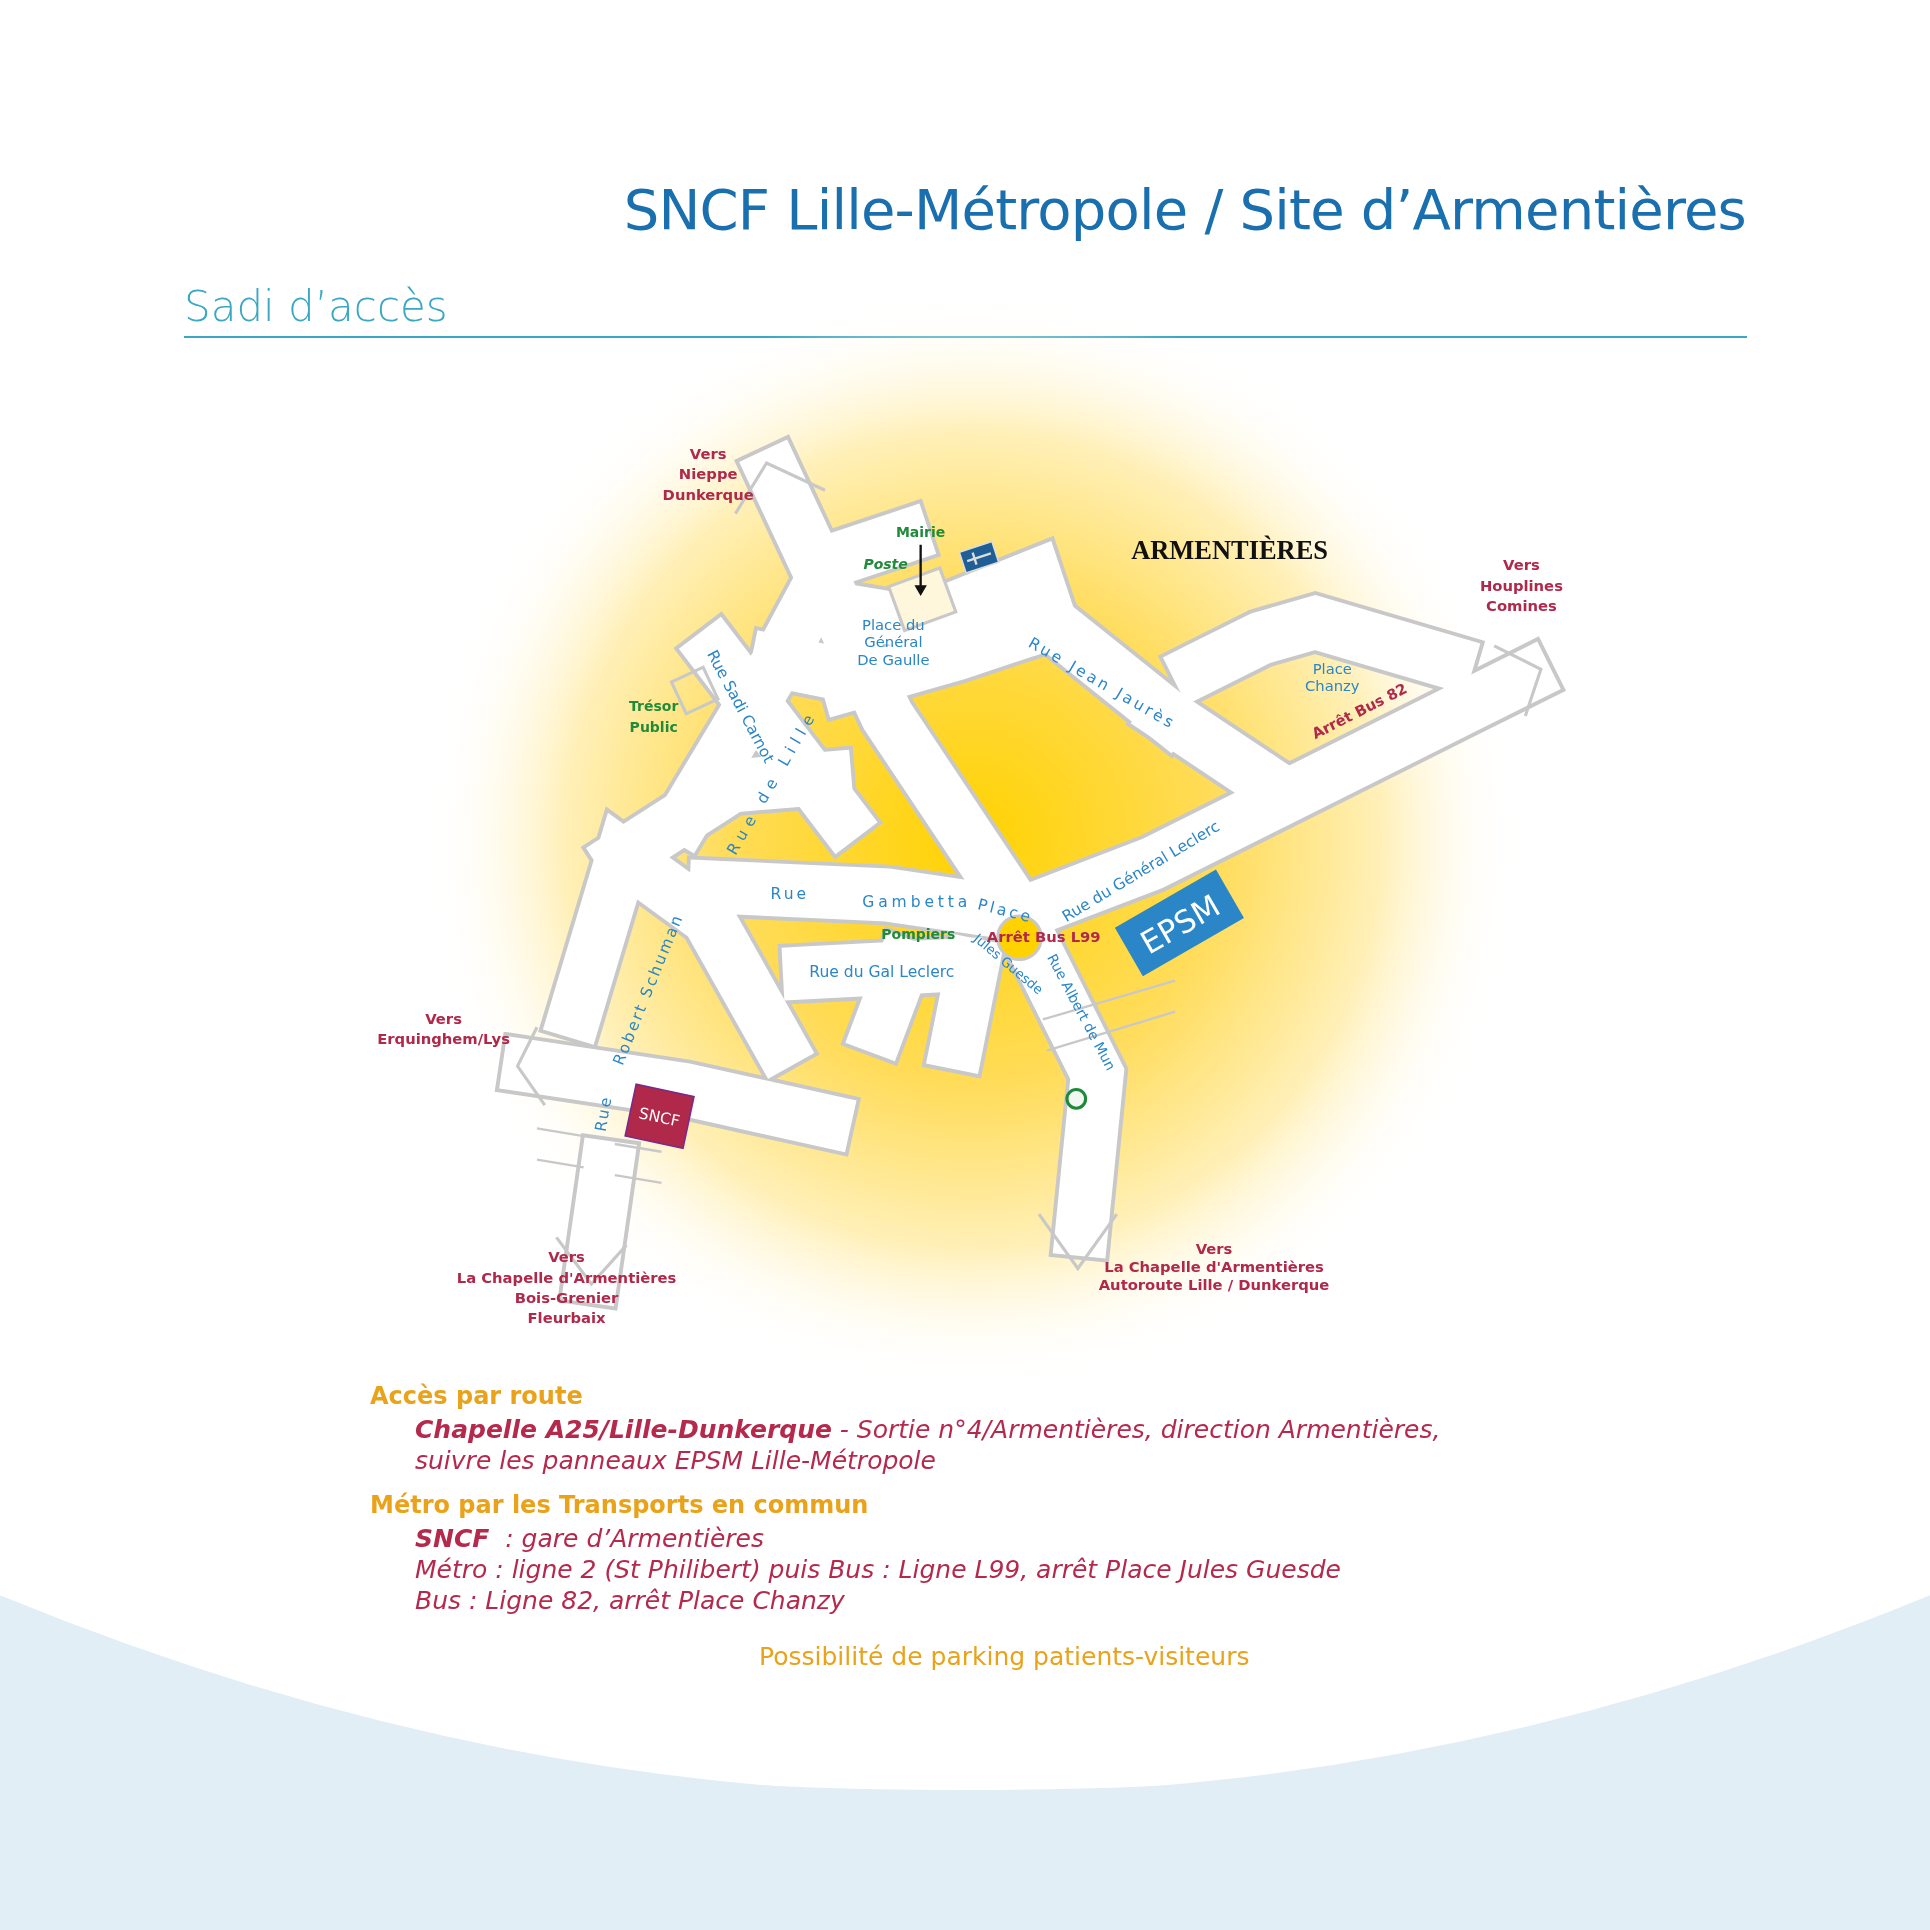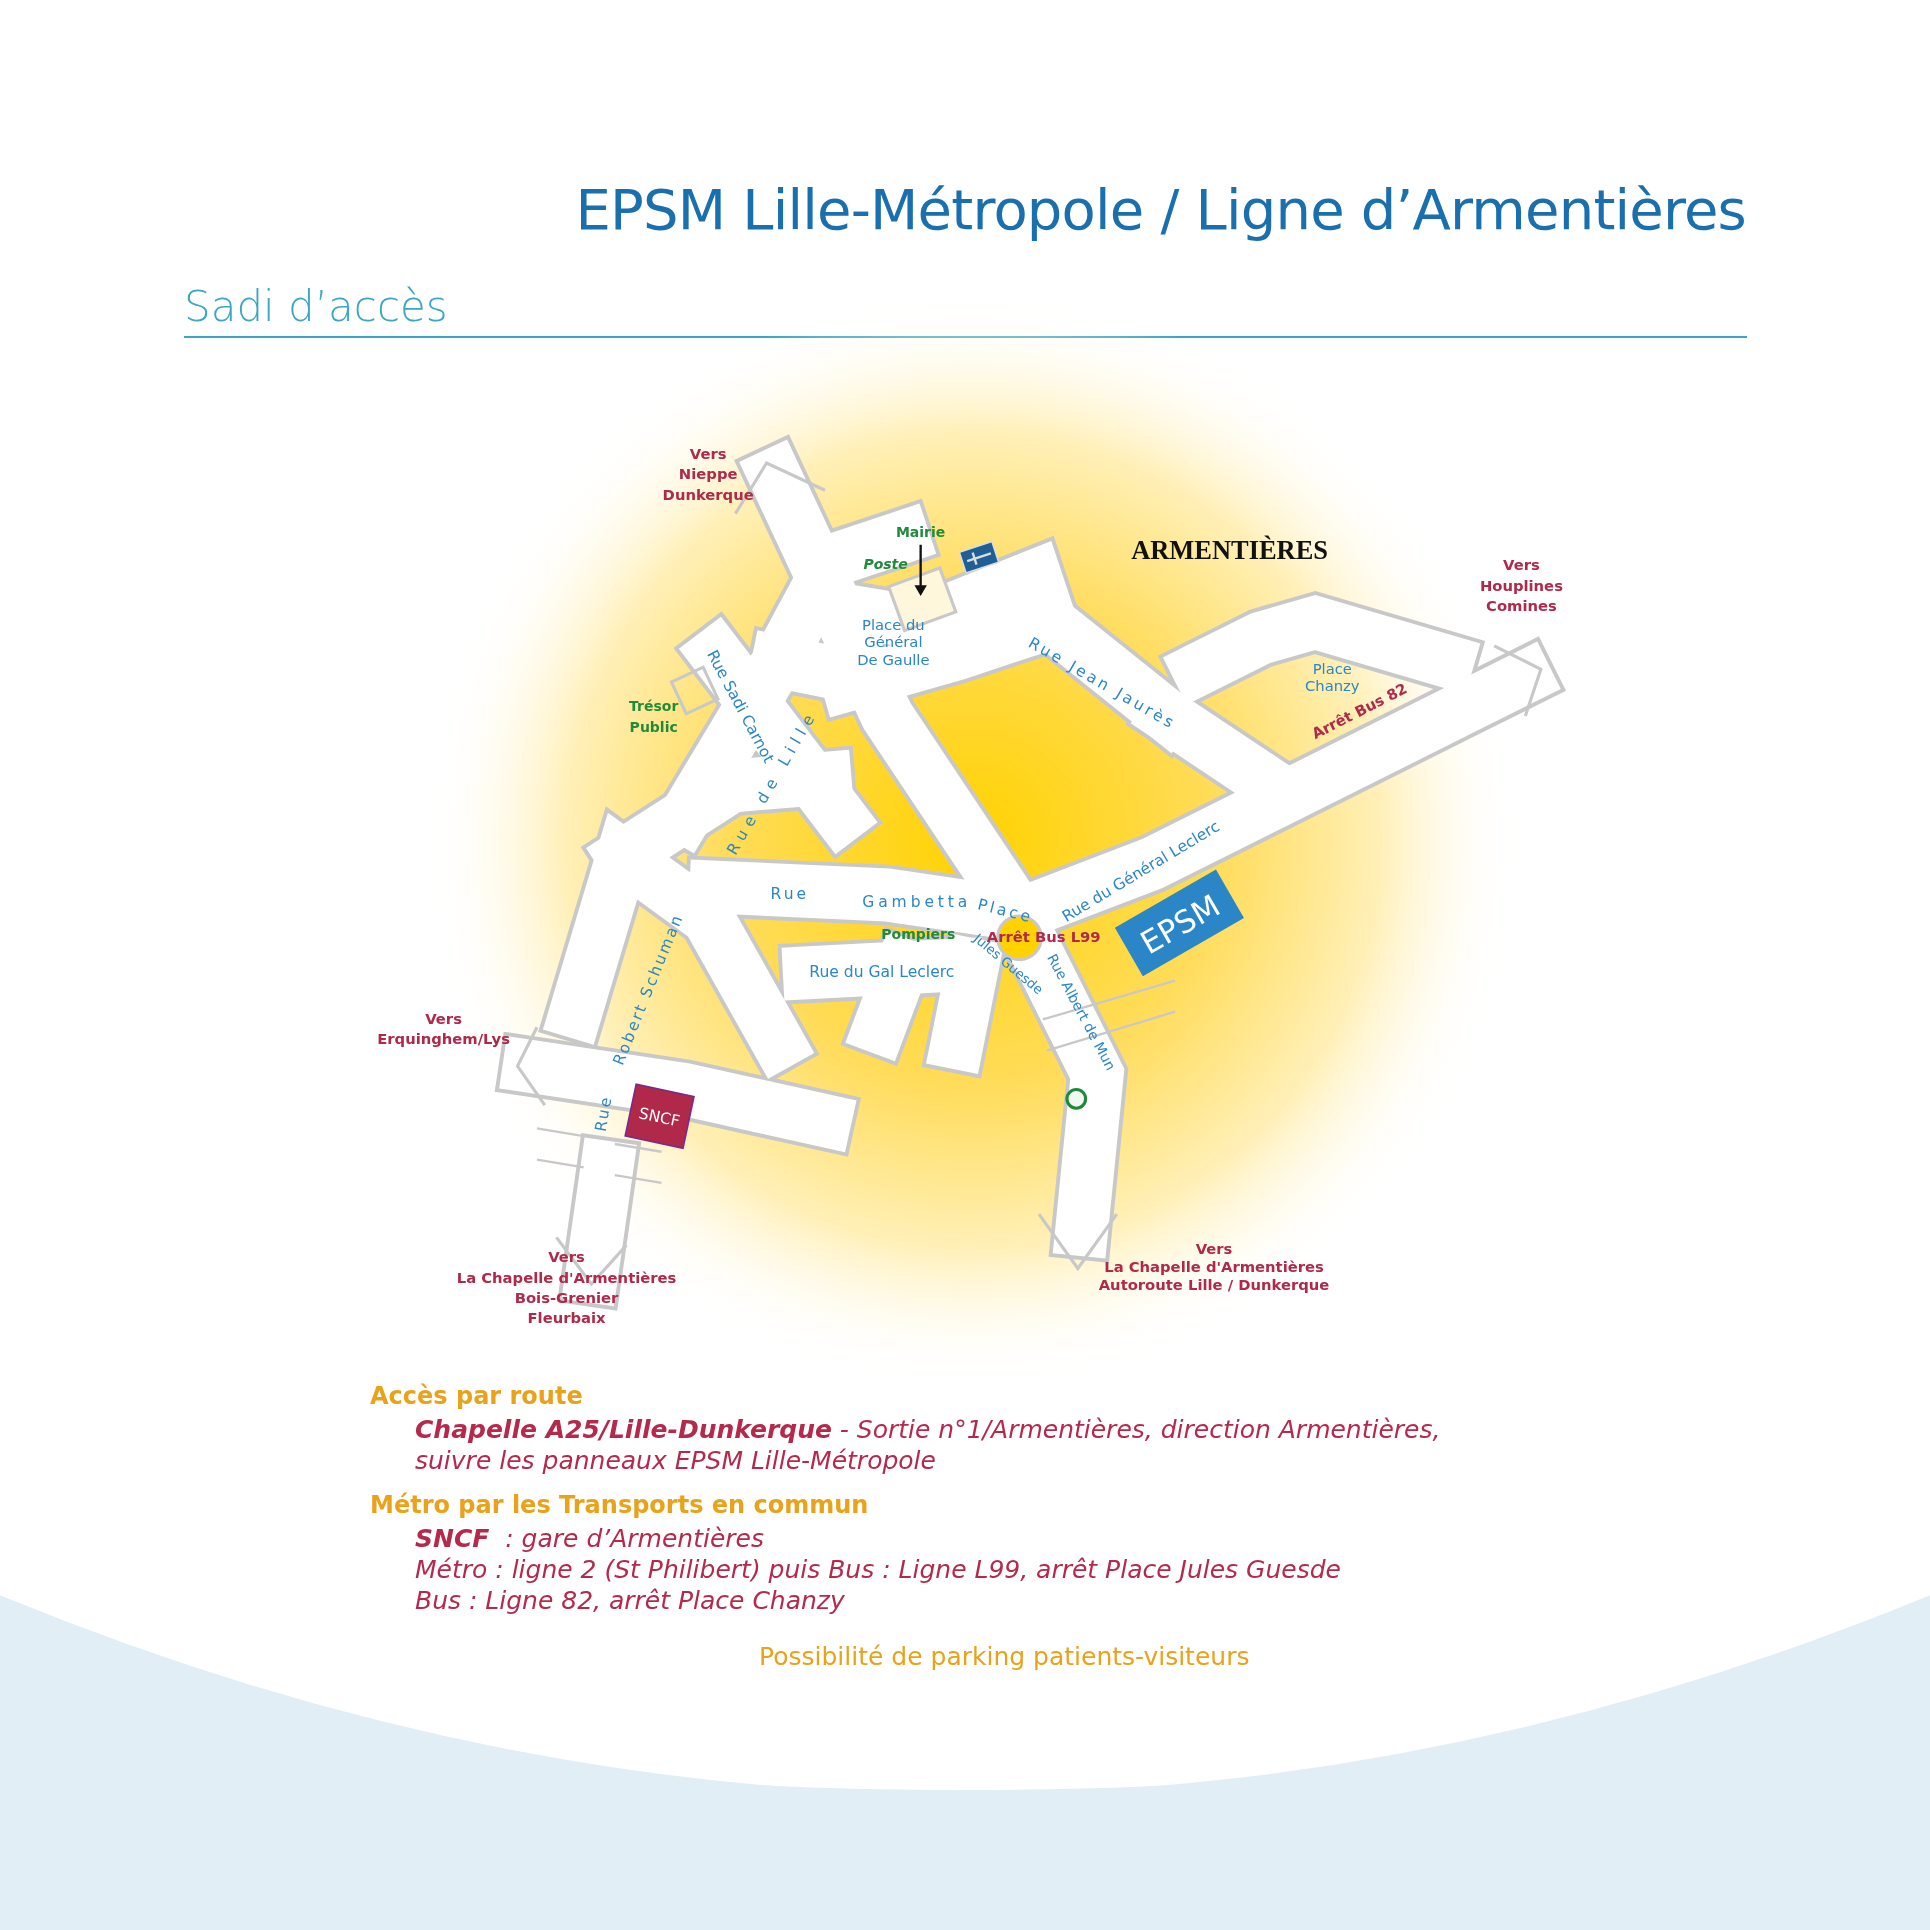--- a/index.html
+++ b/index.html
@@ -27,7 +27,7 @@
   <path d="M0 2060 C400 2260 800 2300 1240 2300 C1680 2300 2080 2260 2480 2060 L2480 2480 L0 2480 Z" fill="#e1eef5"></path>
 </svg>
 
-<div class="title">EPSM Lille-Métropole / Ligne d’Armentières</div>
+<div class="title">SNCF Lille-Métropole / Site d’Armentières</div>
 <div class="subtitle">Sadi d’accès</div>
 <div class="rule"></div>
 

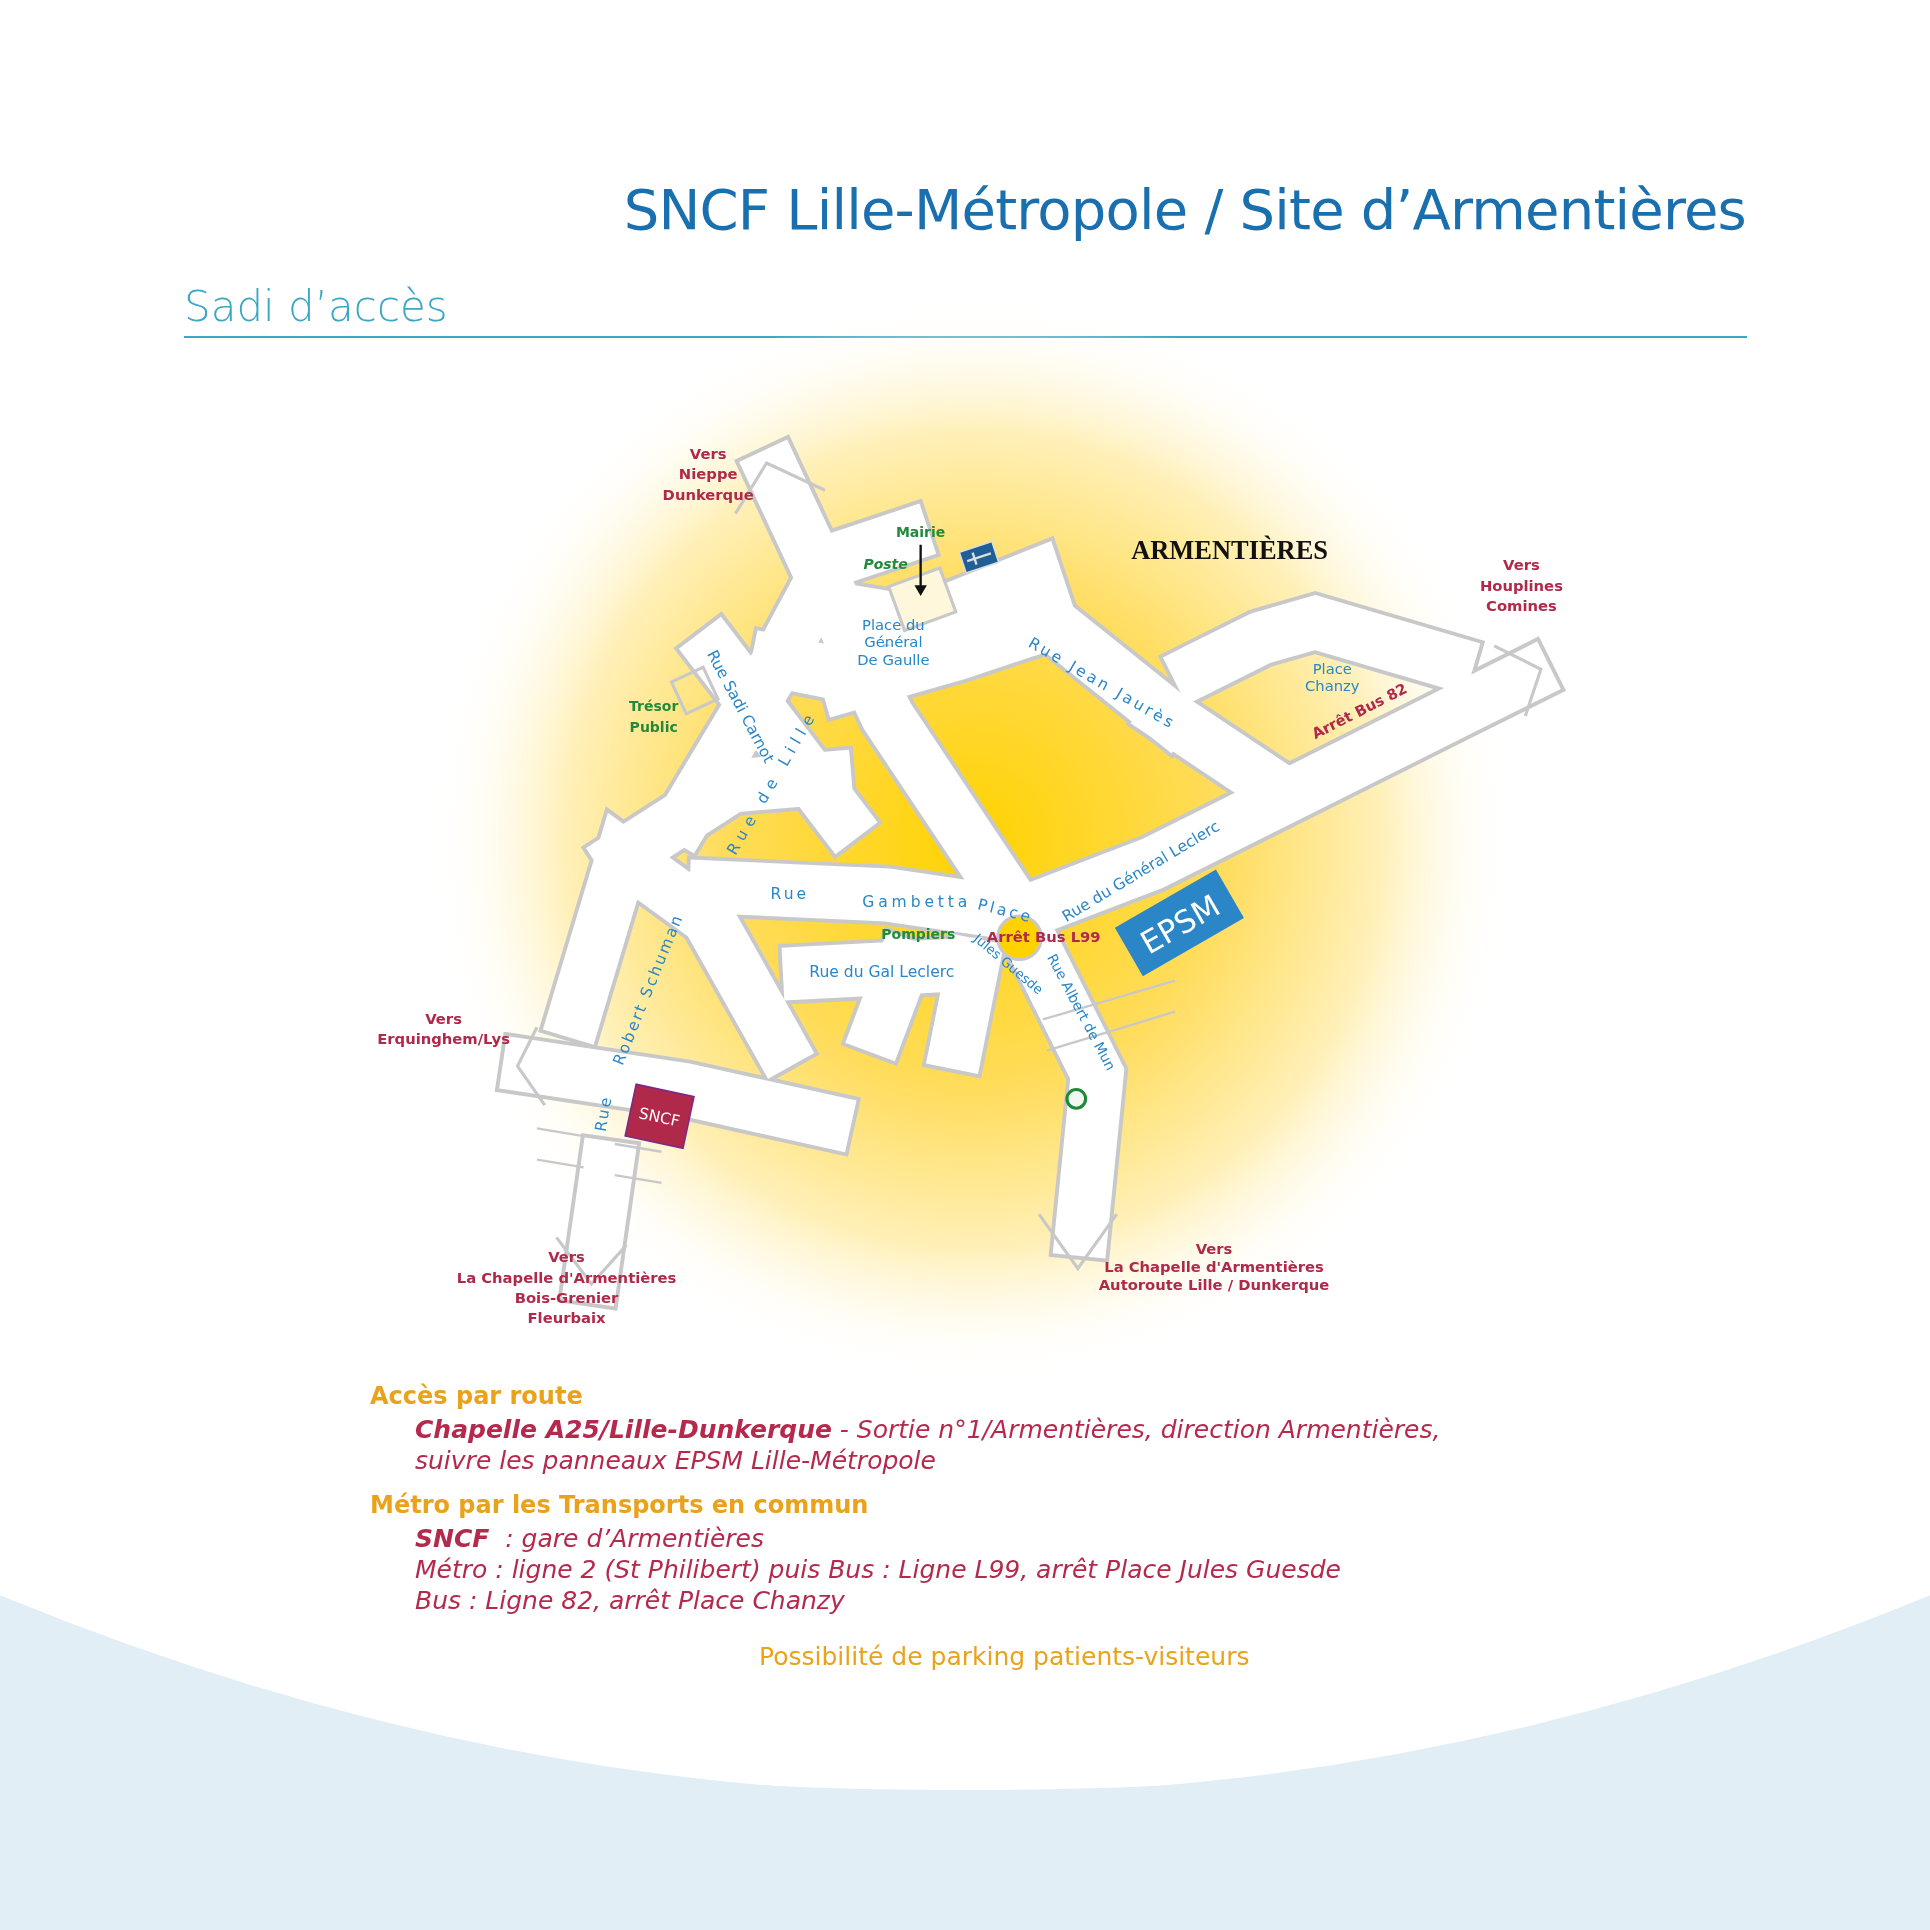--- a/index.html
+++ b/index.html
@@ -178,7 +178,7 @@
 
 <div class="access">
   <p class="h">Accès par route</p>
-  <div class="line"><b>Chapelle A25/Lille-Dunkerque</b><span> - Sortie n°1/Armentières, direction Armentières,</span></div>
+  <div class="line"><b>Chapelle A25/Lille-Dunkerque</b><span> - Sortie n°4/Armentières, direction Armentières,</span></div>
   <div class="line">suivre les panneaux EPSM Lille-Métropole</div>
   <div class="gap"></div>
   <p class="h">Métro par les Transports en commun</p>

